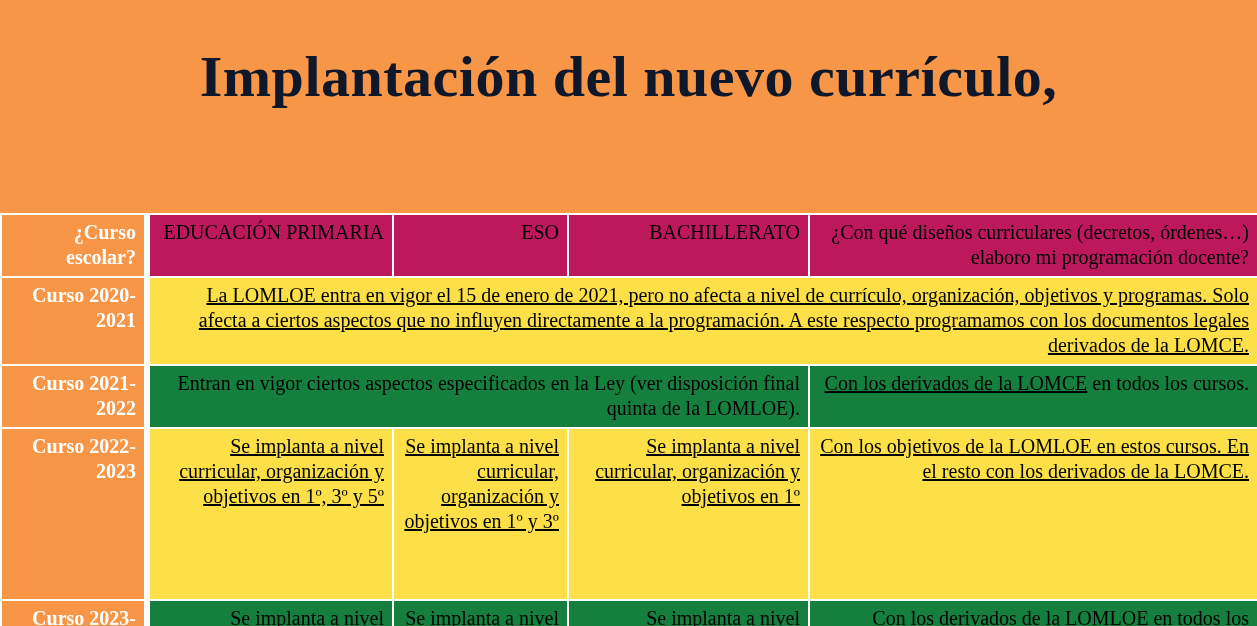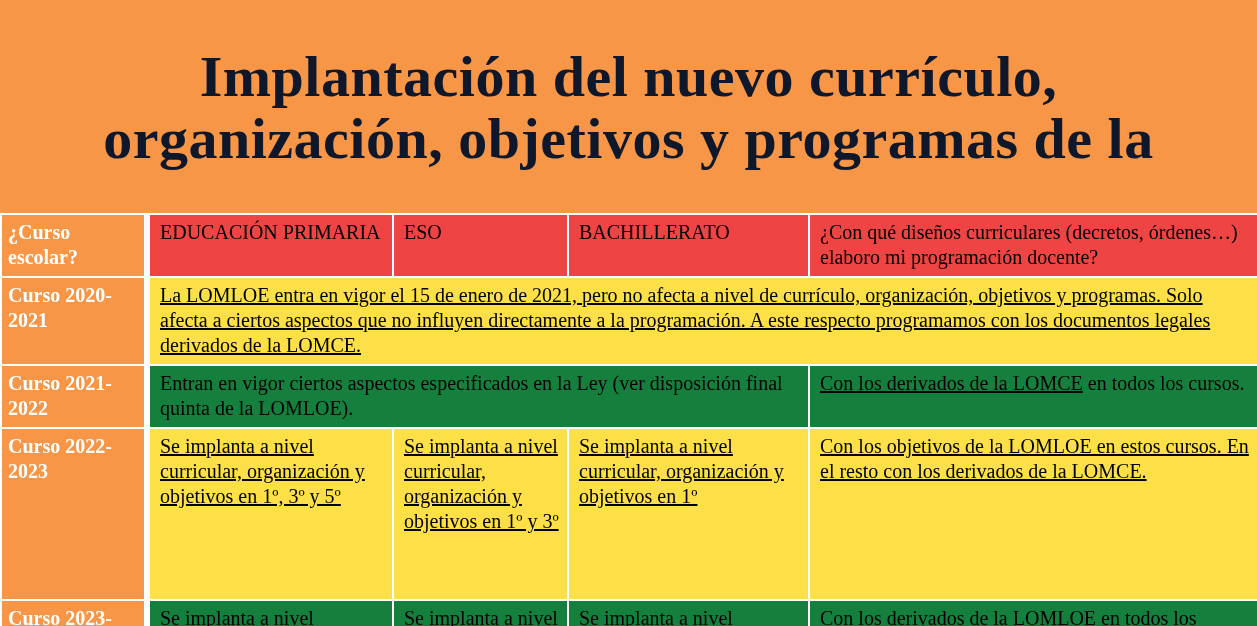--- a/index.html
+++ b/index.html
@@ -29,7 +29,7 @@
 <div class="title-band">
   <h1>
     <span>Implantación del nuevo currículo,</span><br>
-    <span>organización, objetivos y programas de la</span><br>
+    <br>
   </h1>
 </div>
 

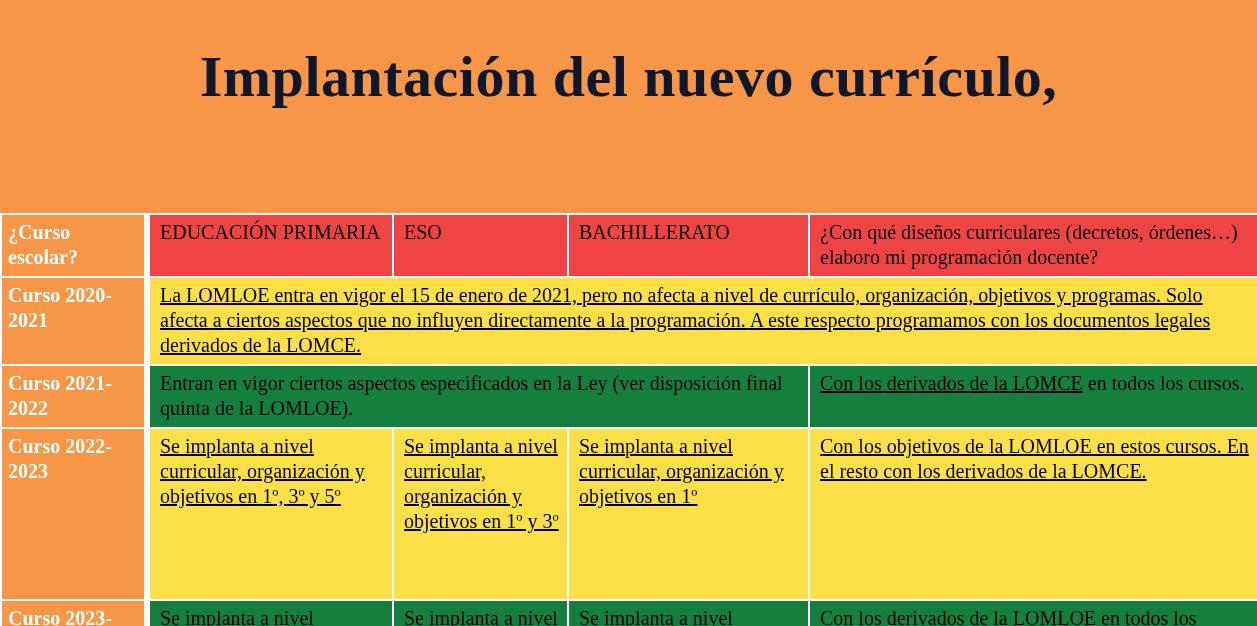--- a/index.html
+++ b/index.html
@@ -16,7 +16,7 @@
     border-collapse:collapse; width:1257px; table-layout:fixed;
     font-family:"Liberation Serif", serif; font-size:20px; line-height:25px; color:#000;
   }
-  td { vertical-align:top; padding:5px 8px 6px 10px; border:2px solid #ffffff; }
+  td { vertical-align:top; padding:5px 8px 6px 10px; border:2px solid #ffffff;text-align:right; }
   td.first { background:#F79646; color:#ffffff; font-weight:bold; padding-left:6px; border-right:6px solid #ffffff; }
   tr.r-head td:not(.first) { background:#ef4444; }
   tr.r-light td:not(.first) { background:#fde047;text-decoration:underline; }

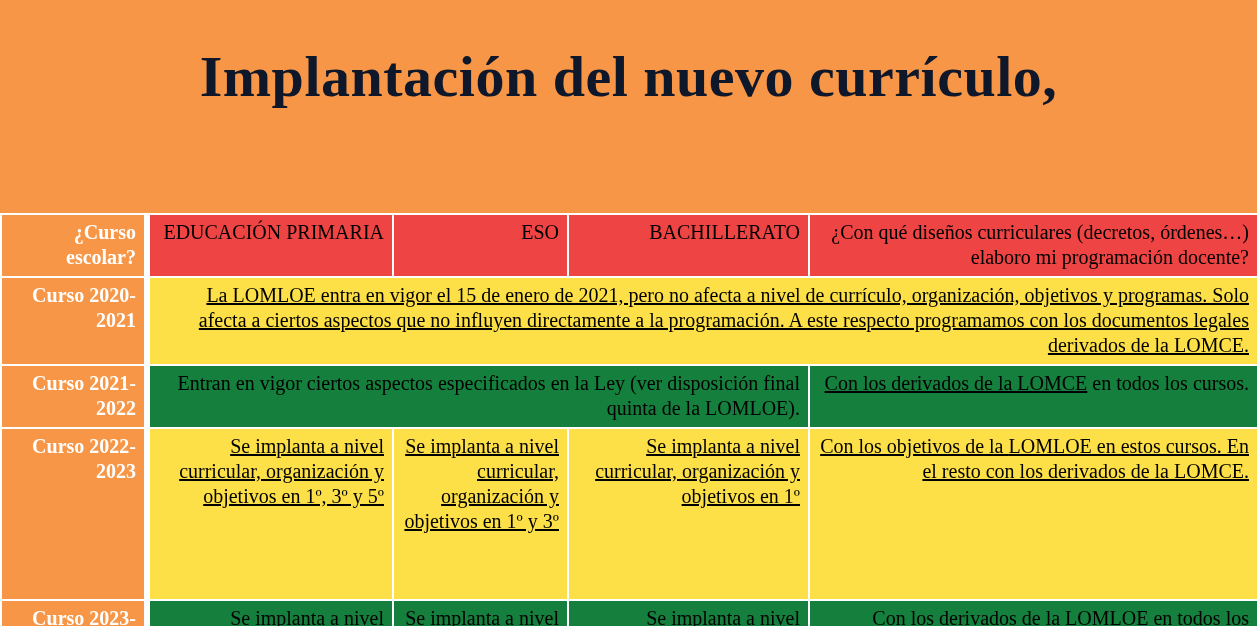--- a/index.html
+++ b/index.html
@@ -18,7 +18,7 @@
   }
   td { vertical-align:top; padding:5px 8px 6px 10px; border:2px solid #ffffff;text-align:right; }
   td.first { background:#F79646; color:#ffffff; font-weight:bold; padding-left:6px; border-right:6px solid #ffffff; }
-  tr.r-head td:not(.first) { background:#ef4444; }
+  tr.r-head td:not(.first) { background:#be185d; }
   tr.r-light td:not(.first) { background:#fde047;text-decoration:underline; }
   tr.r-dark td:not(.first) { background:#15803d; }
   .u { text-decoration:underline;margin-top:17px; }

